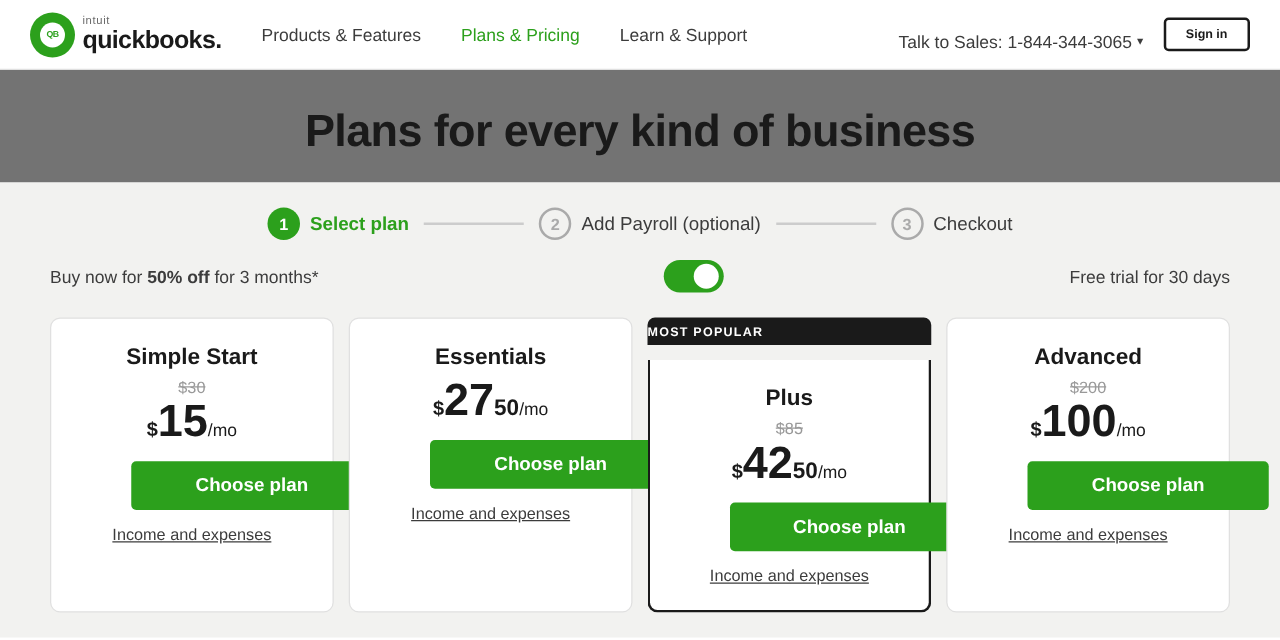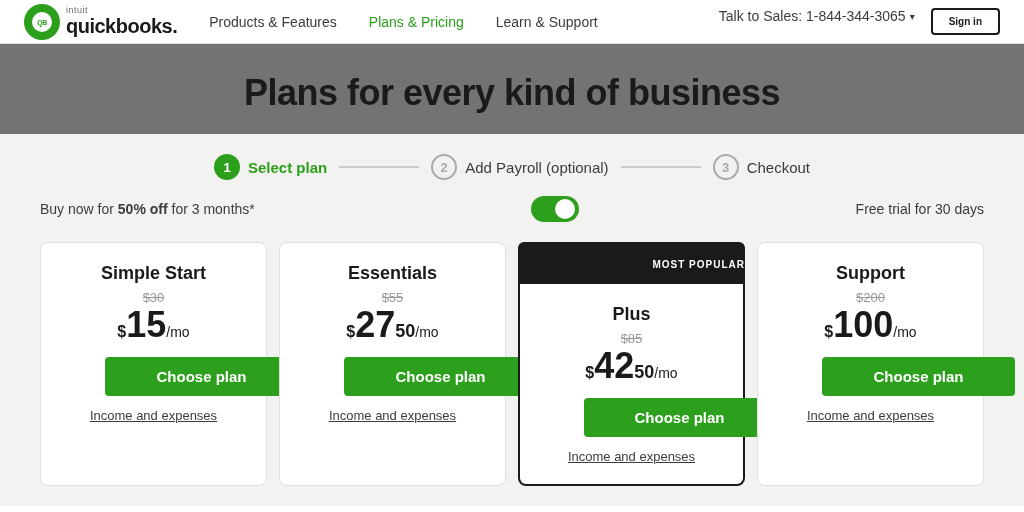--- a/index.html
+++ b/index.html
@@ -7,7 +7,7 @@
 
     
     .header {
-      display: flex; align-items: center; padding: 0 24px; height: 44px;
+      display: flex; align-items: center; padding: 0 24px; height: 56px;
       border-bottom: 1px solid #e0e0e0; background: #fff;
     }
     .logo-area { display: flex; align-items: center; margin-right: 32px; }

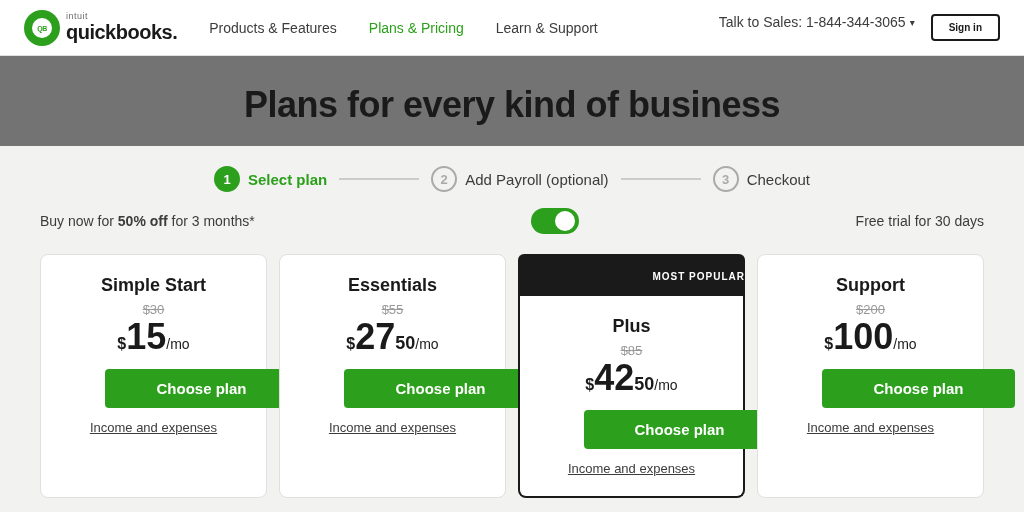--- a/index.html
+++ b/index.html
@@ -35,7 +35,7 @@
     }
     .nav-item.active { color: #2ca01c; font-weight: 500; }
 
-    .header-right { display: flex; align-items: flex-start; gap: 16px; margin-left: auto; }
+    .header-right { display: flex; align-items: flex-end; gap: 16px; margin-left: auto; }
     .talk-to-sales { font-size: 14px; color: #3c3c3c; display: flex; align-items: center; gap: 4px; cursor: pointer; white-space: nowrap; }
     .chevron-down { font-size: 10px; }
     .sign-in-btn {

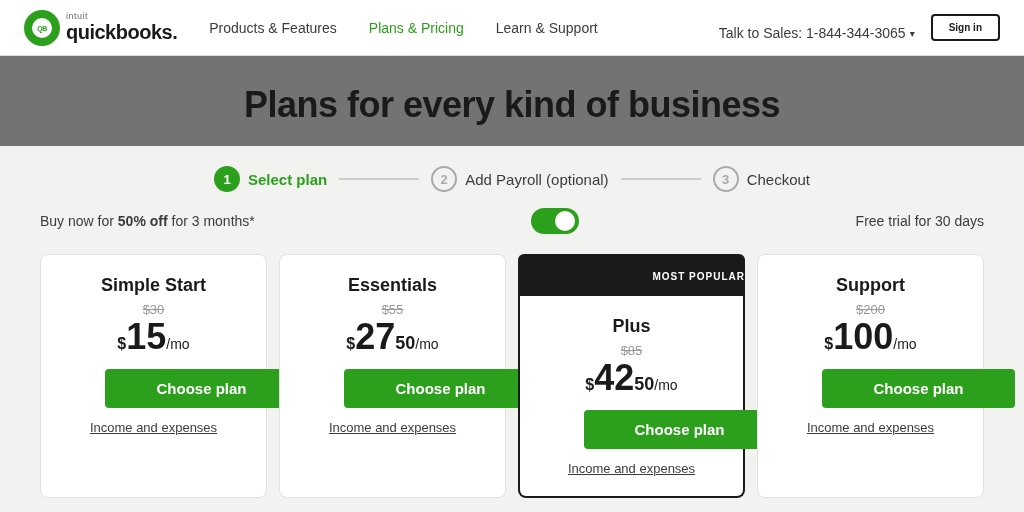--- a/index.html
+++ b/index.html
@@ -101,7 +101,7 @@
     }
     .featured-badge-wrap {
       background: #1a1a1a; border-radius: 6px 6px 0 0;
-      text-align: right; padding: 12px 0; margin-bottom: 0;
+      text-align: left; padding: 2px 0; margin-bottom: 12px;
     }
     .featured-badge {
       font-size: 10px; font-weight: 700; color: #fff; letter-spacing: 1px; text-transform: uppercase;

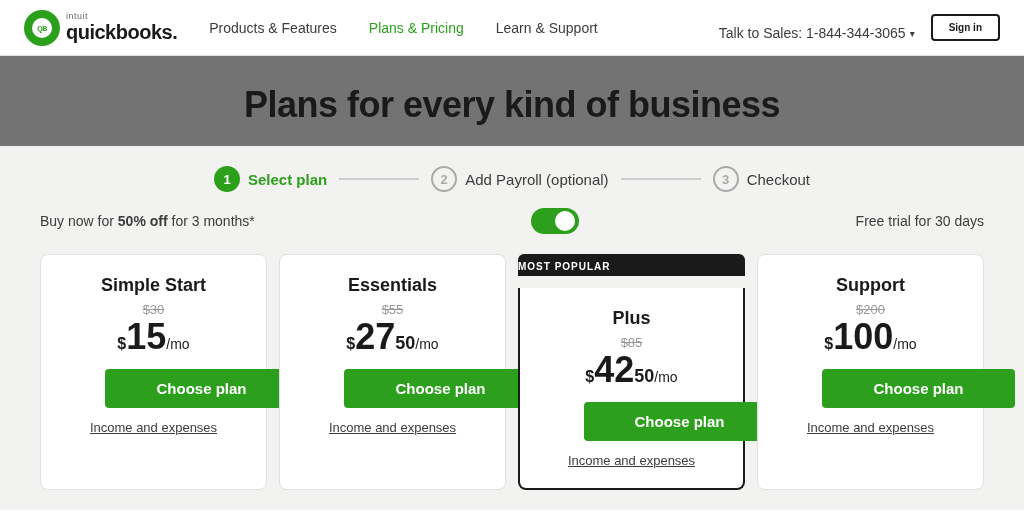--- a/index.html
+++ b/index.html
@@ -234,7 +234,7 @@
     </div>
 
     <div class="plan-card">
-      <div class="plan-name">Support</div>
+      <div class="plan-name">Advanced</div>
       <div class="plan-original-price">$200</div>
       <div class="plan-price-row">
         <span class="plan-price-dollar">$</span>

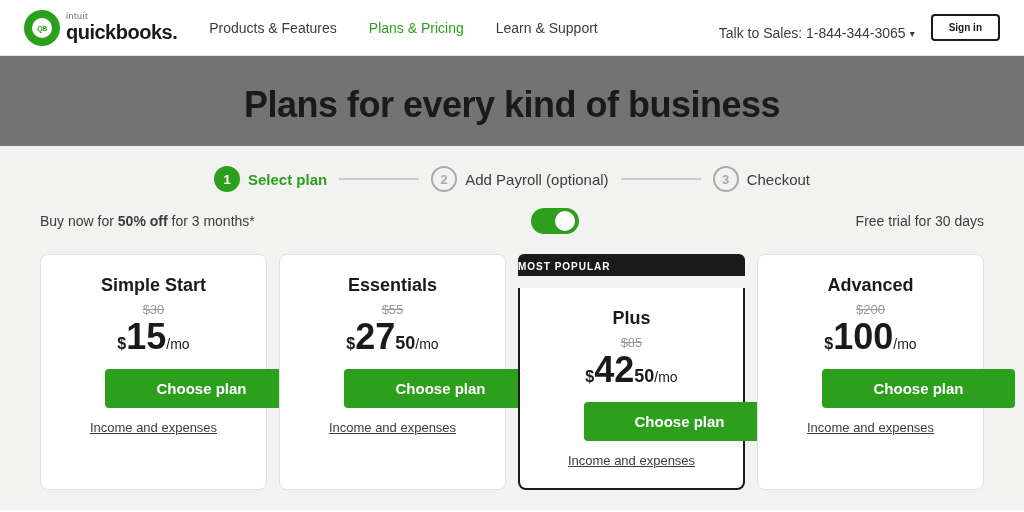--- a/index.html
+++ b/index.html
@@ -204,7 +204,6 @@
 
     <div class="plan-card">
       <div class="plan-name">Essentials</div>
-      <div class="plan-original-price">$55</div>
       <div class="plan-price-row">
         <span class="plan-price-dollar">$</span>
         <span class="plan-price-amount">27</span>

